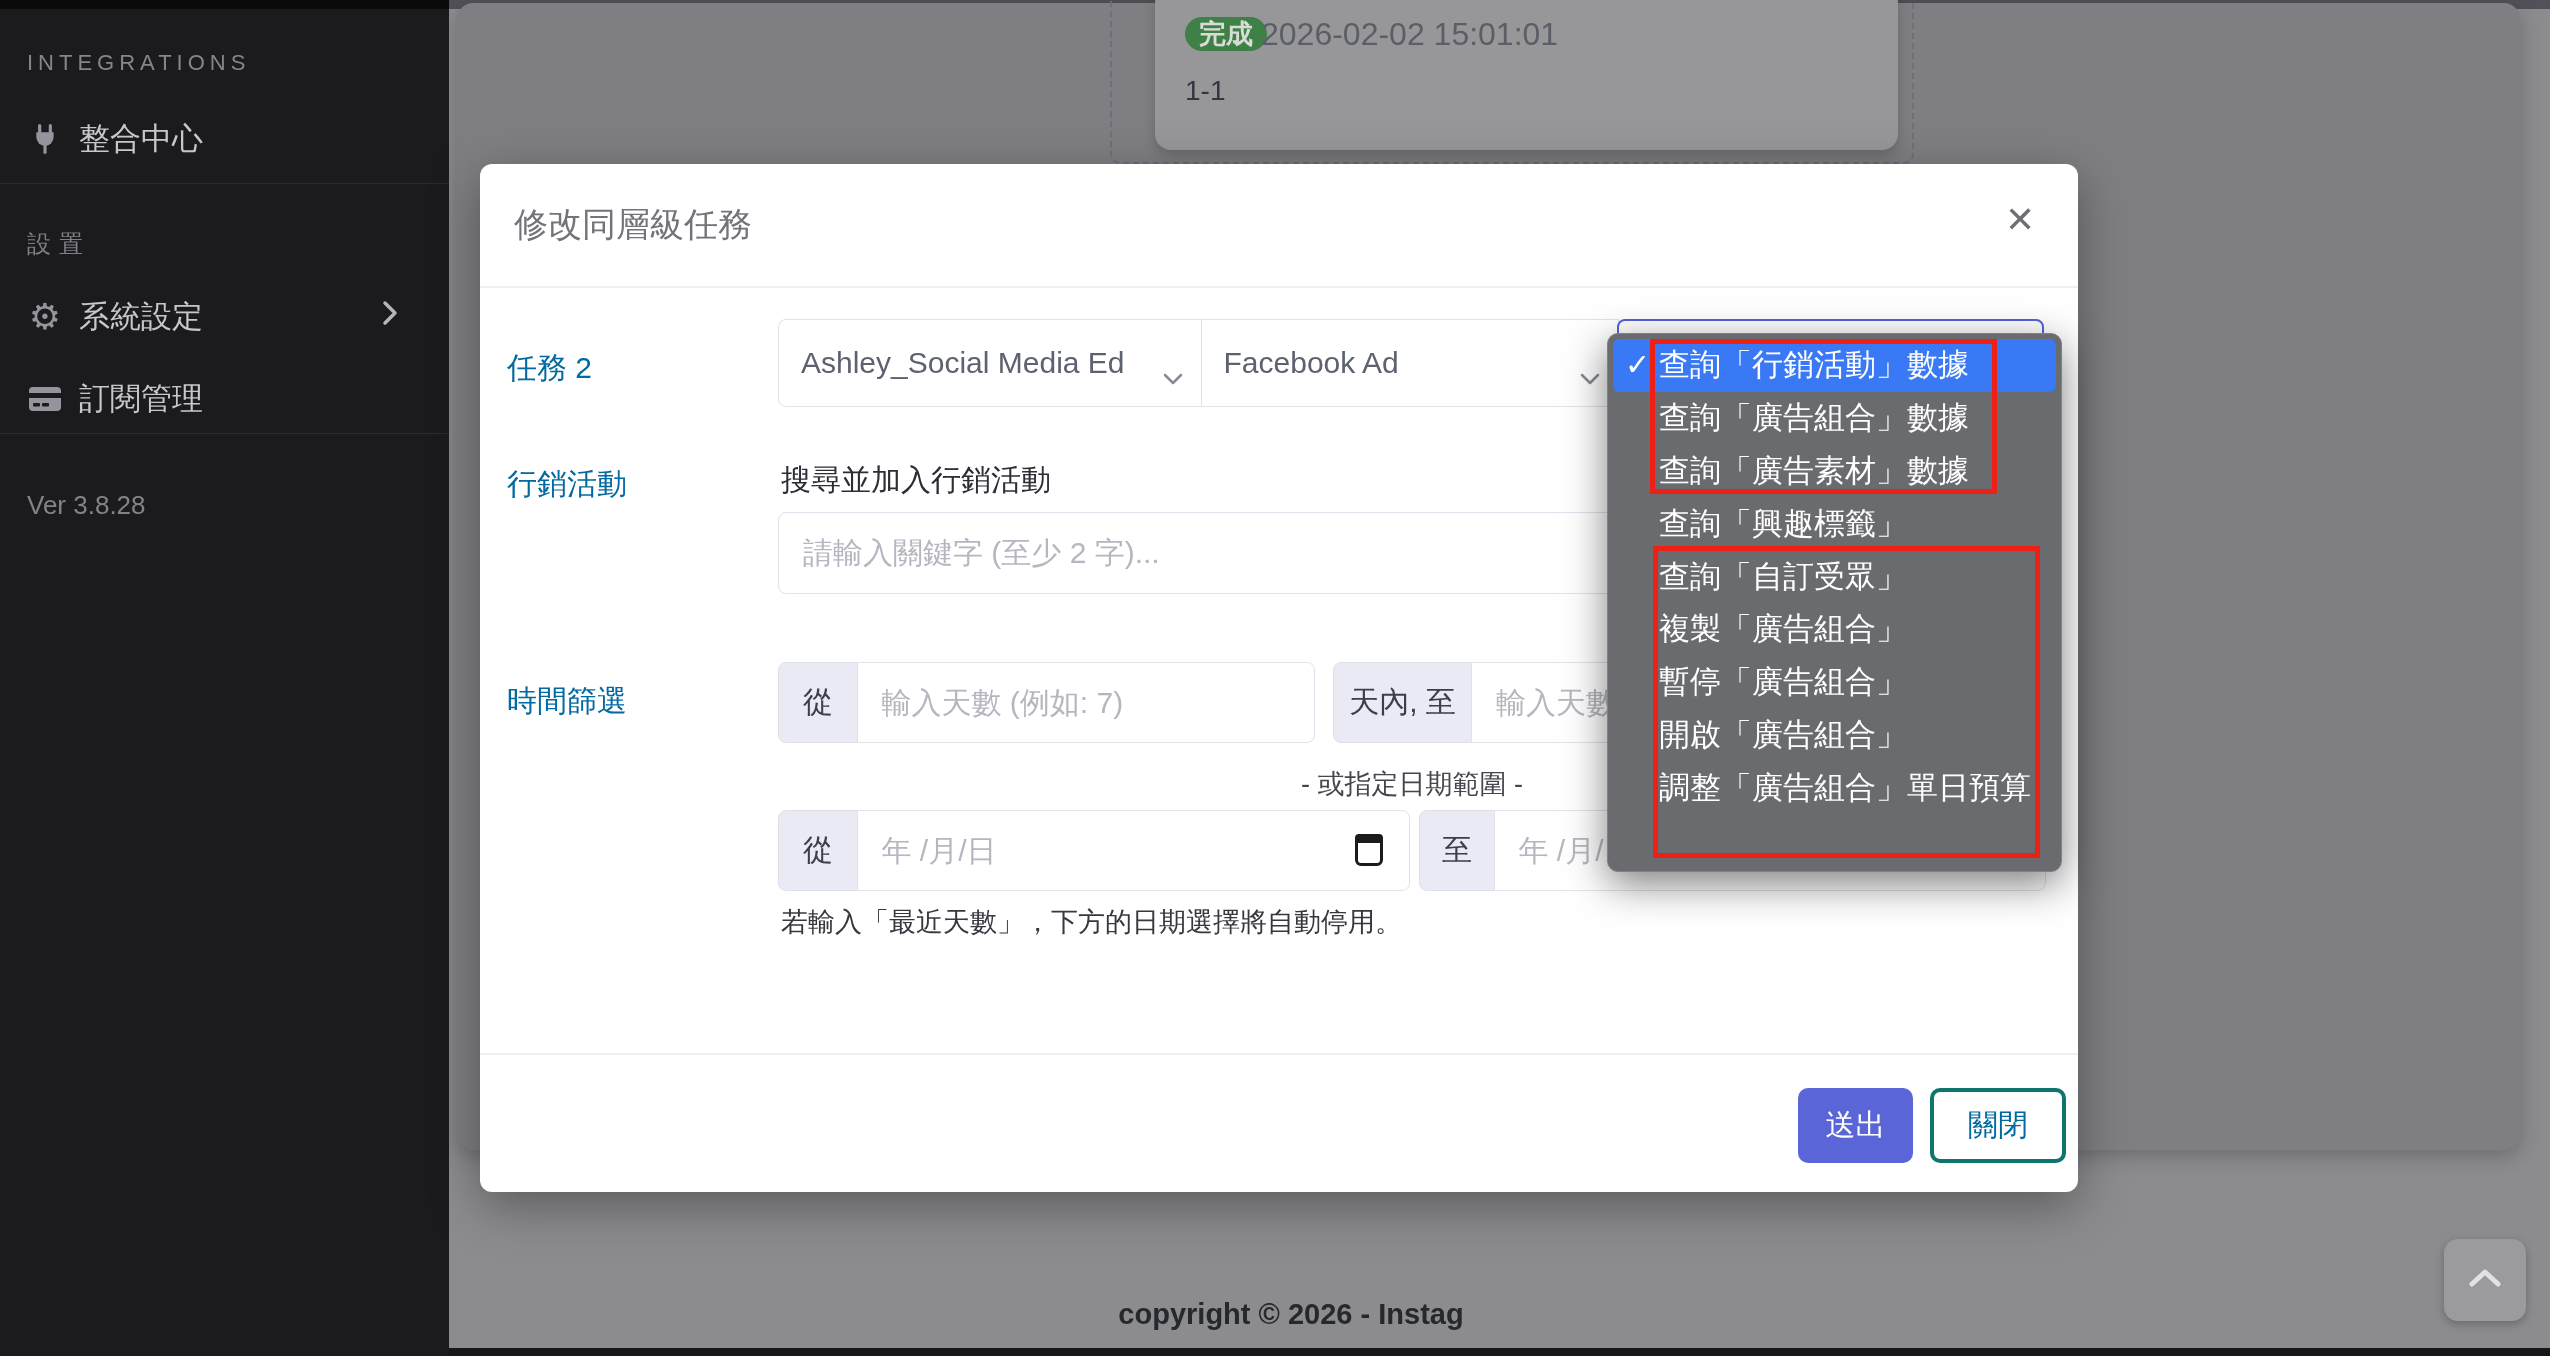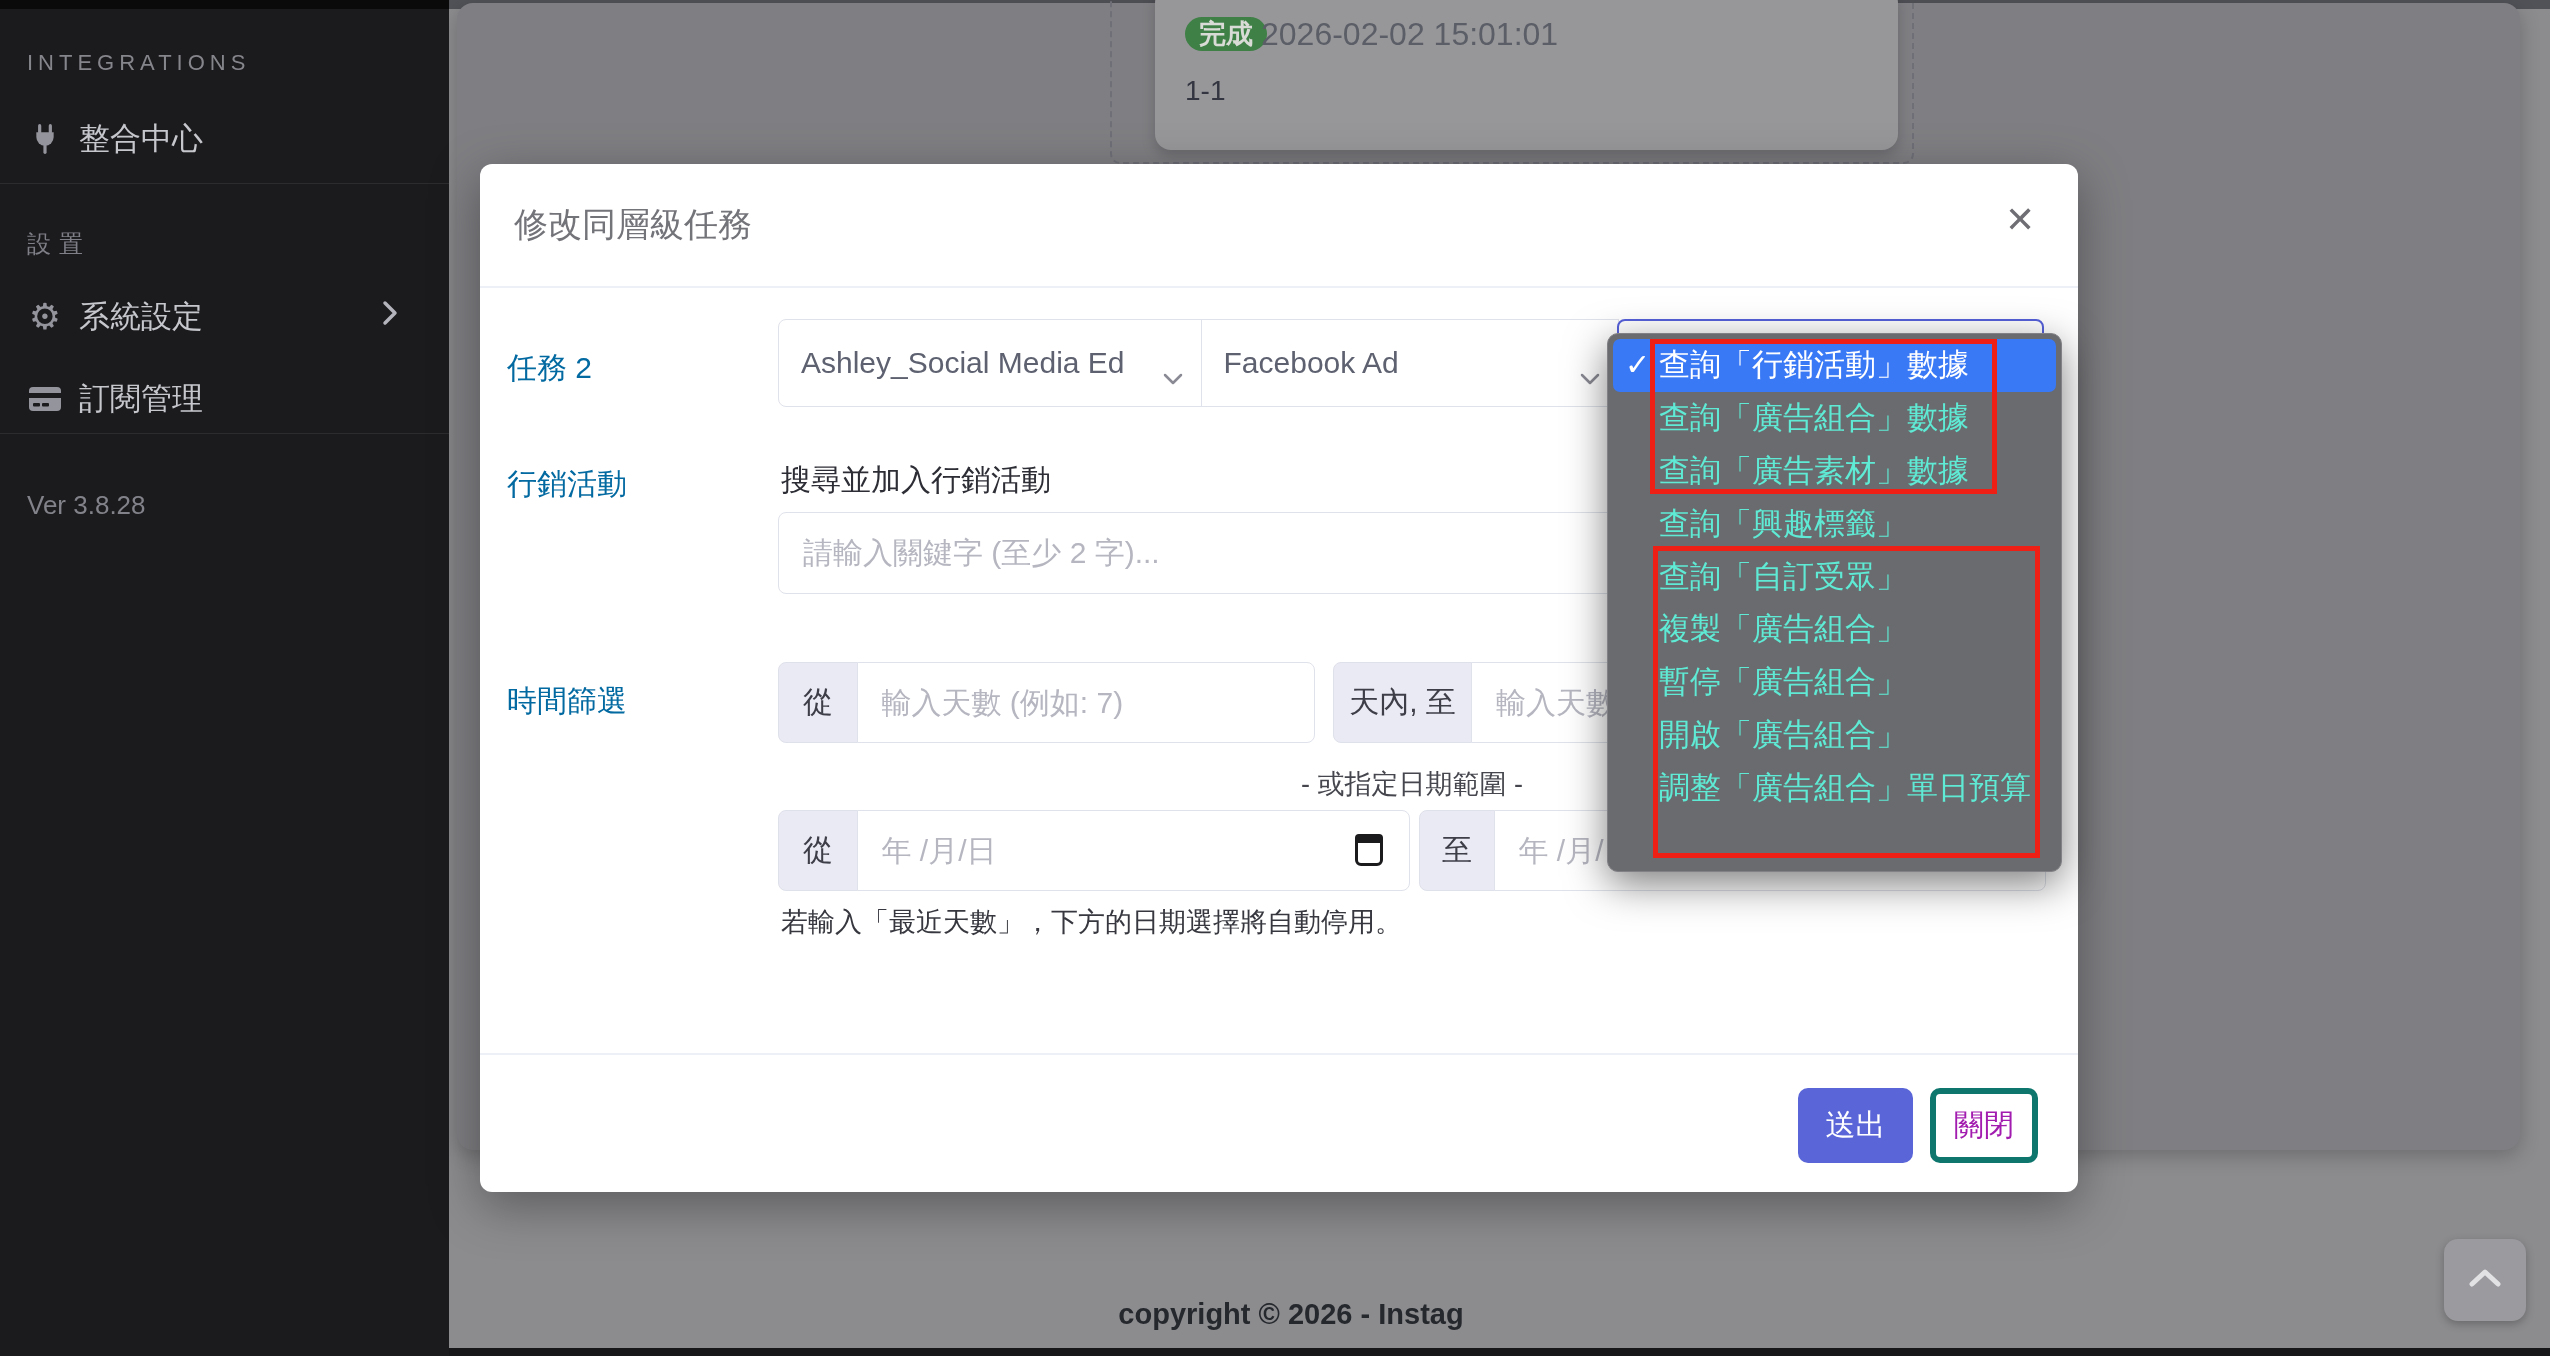--- a/index.html
+++ b/index.html
@@ -74,7 +74,7 @@
 
   
   .dropdown { position:absolute; left:1607px; top:333px; width:455px; height:539px; background:#6a6b6e; border:1px solid #828286; border-radius:11px; z-index:20; box-shadow:0 12px 40px rgba(0,0,0,.5); padding-top:5px; }
-  .dd-option { height:52.9px; line-height:52.9px; padding-left:51px; color:#5eead4; font-size:31px; white-space:nowrap; cursor:pointer; }
+  .dd-option { height:52.9px; line-height:52.9px; padding-left:51px; color:#ffffff; font-size:31px; white-space:nowrap; cursor:pointer; }
   .dd-option.selected { margin:0 5px; padding-left:46px; border-radius:7px; background:#3a79f6; color:#ffffff; position:relative; }
   .dd-check { position:absolute; left:12px; top:0; font-size:30px; color:#ffffff; }
   .anno-box { position:absolute; border:5px solid #ee2015; z-index:30; pointer-events:none; }

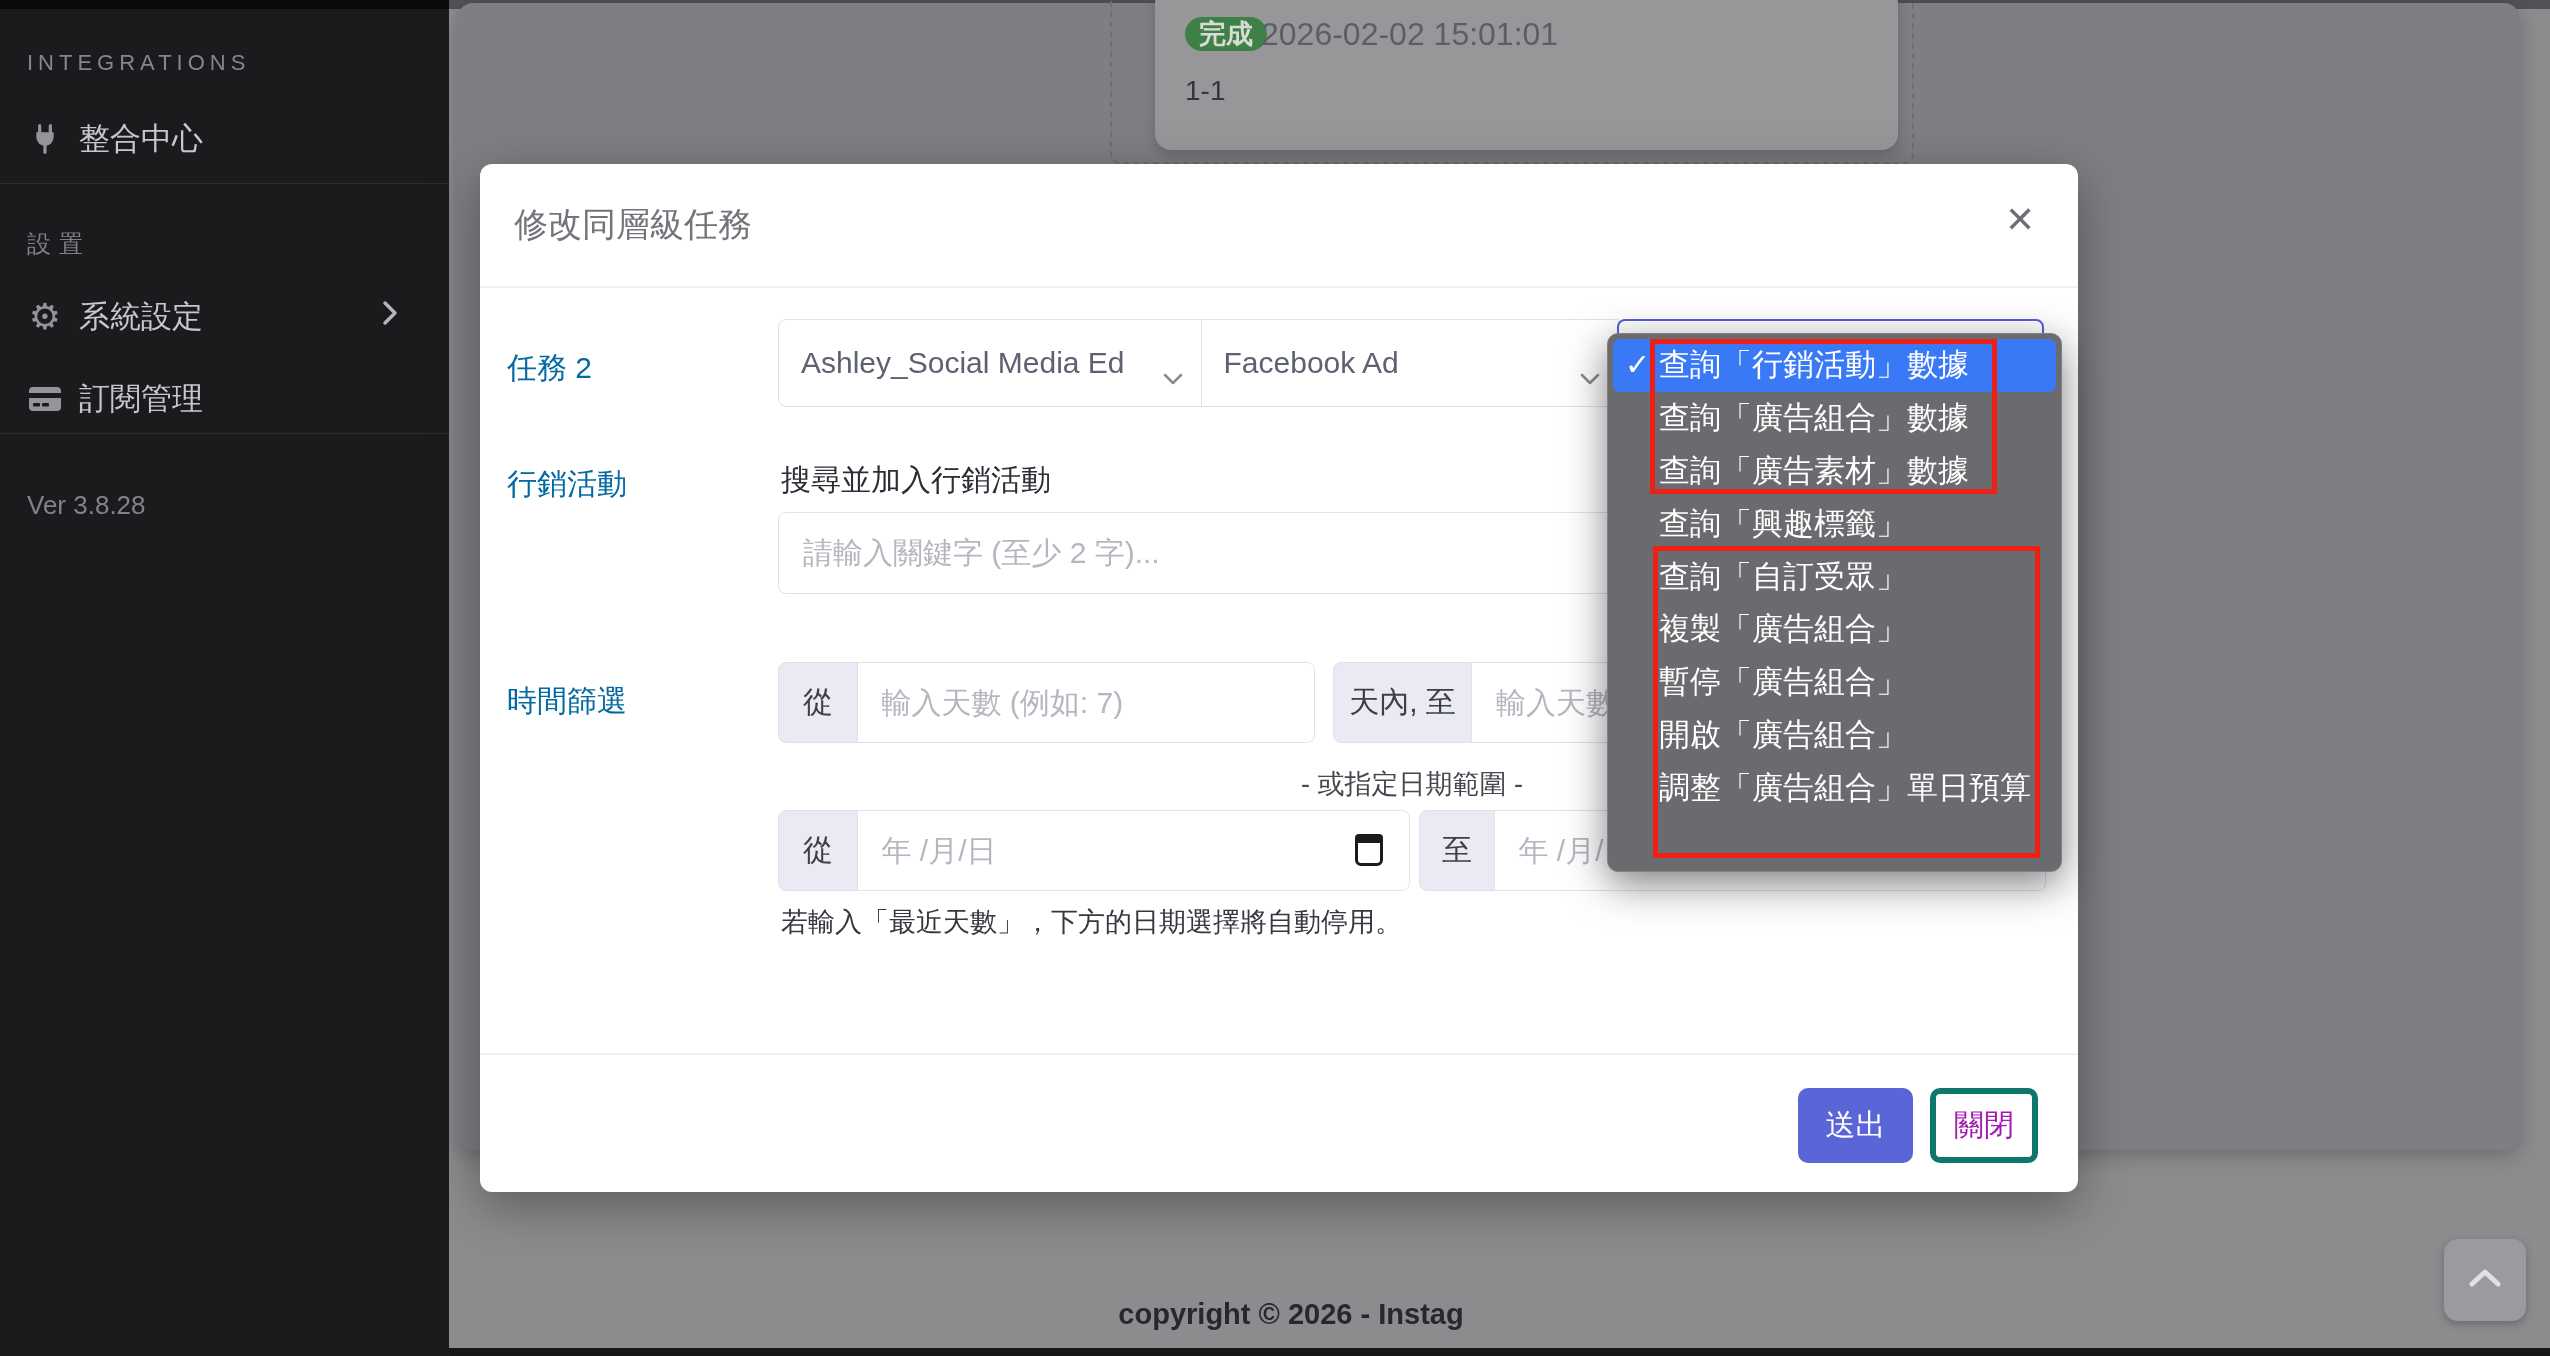--- a/index.html
+++ b/index.html
@@ -70,7 +70,7 @@
   .m-ftr-divider { position:absolute; left:0; top:889px; width:1598px; height:2px; background:#eef0f7; }
   .btn { position:absolute; top:924px; height:75px; border-radius:10px; font-size:30px; display:flex; align-items:center; justify-content:center; cursor:pointer; font-family:"Liberation Sans", sans-serif; }
   .btn-submit { left:1318px; width:115px; background:#5a66d8; color:#ffffff; border:none; }
-  .btn-close { left:1450px; width:108px; background:#ffffff; color:#a21caf; border:6px solid #0f766e; }
+  .btn-close { left:1450px; width:136px; background:#ffffff; color:#0369a1; border:4px solid #0f766e; }
 
   
   .dropdown { position:absolute; left:1607px; top:333px; width:455px; height:539px; background:#6a6b6e; border:1px solid #828286; border-radius:11px; z-index:20; box-shadow:0 12px 40px rgba(0,0,0,.5); padding-top:5px; }

